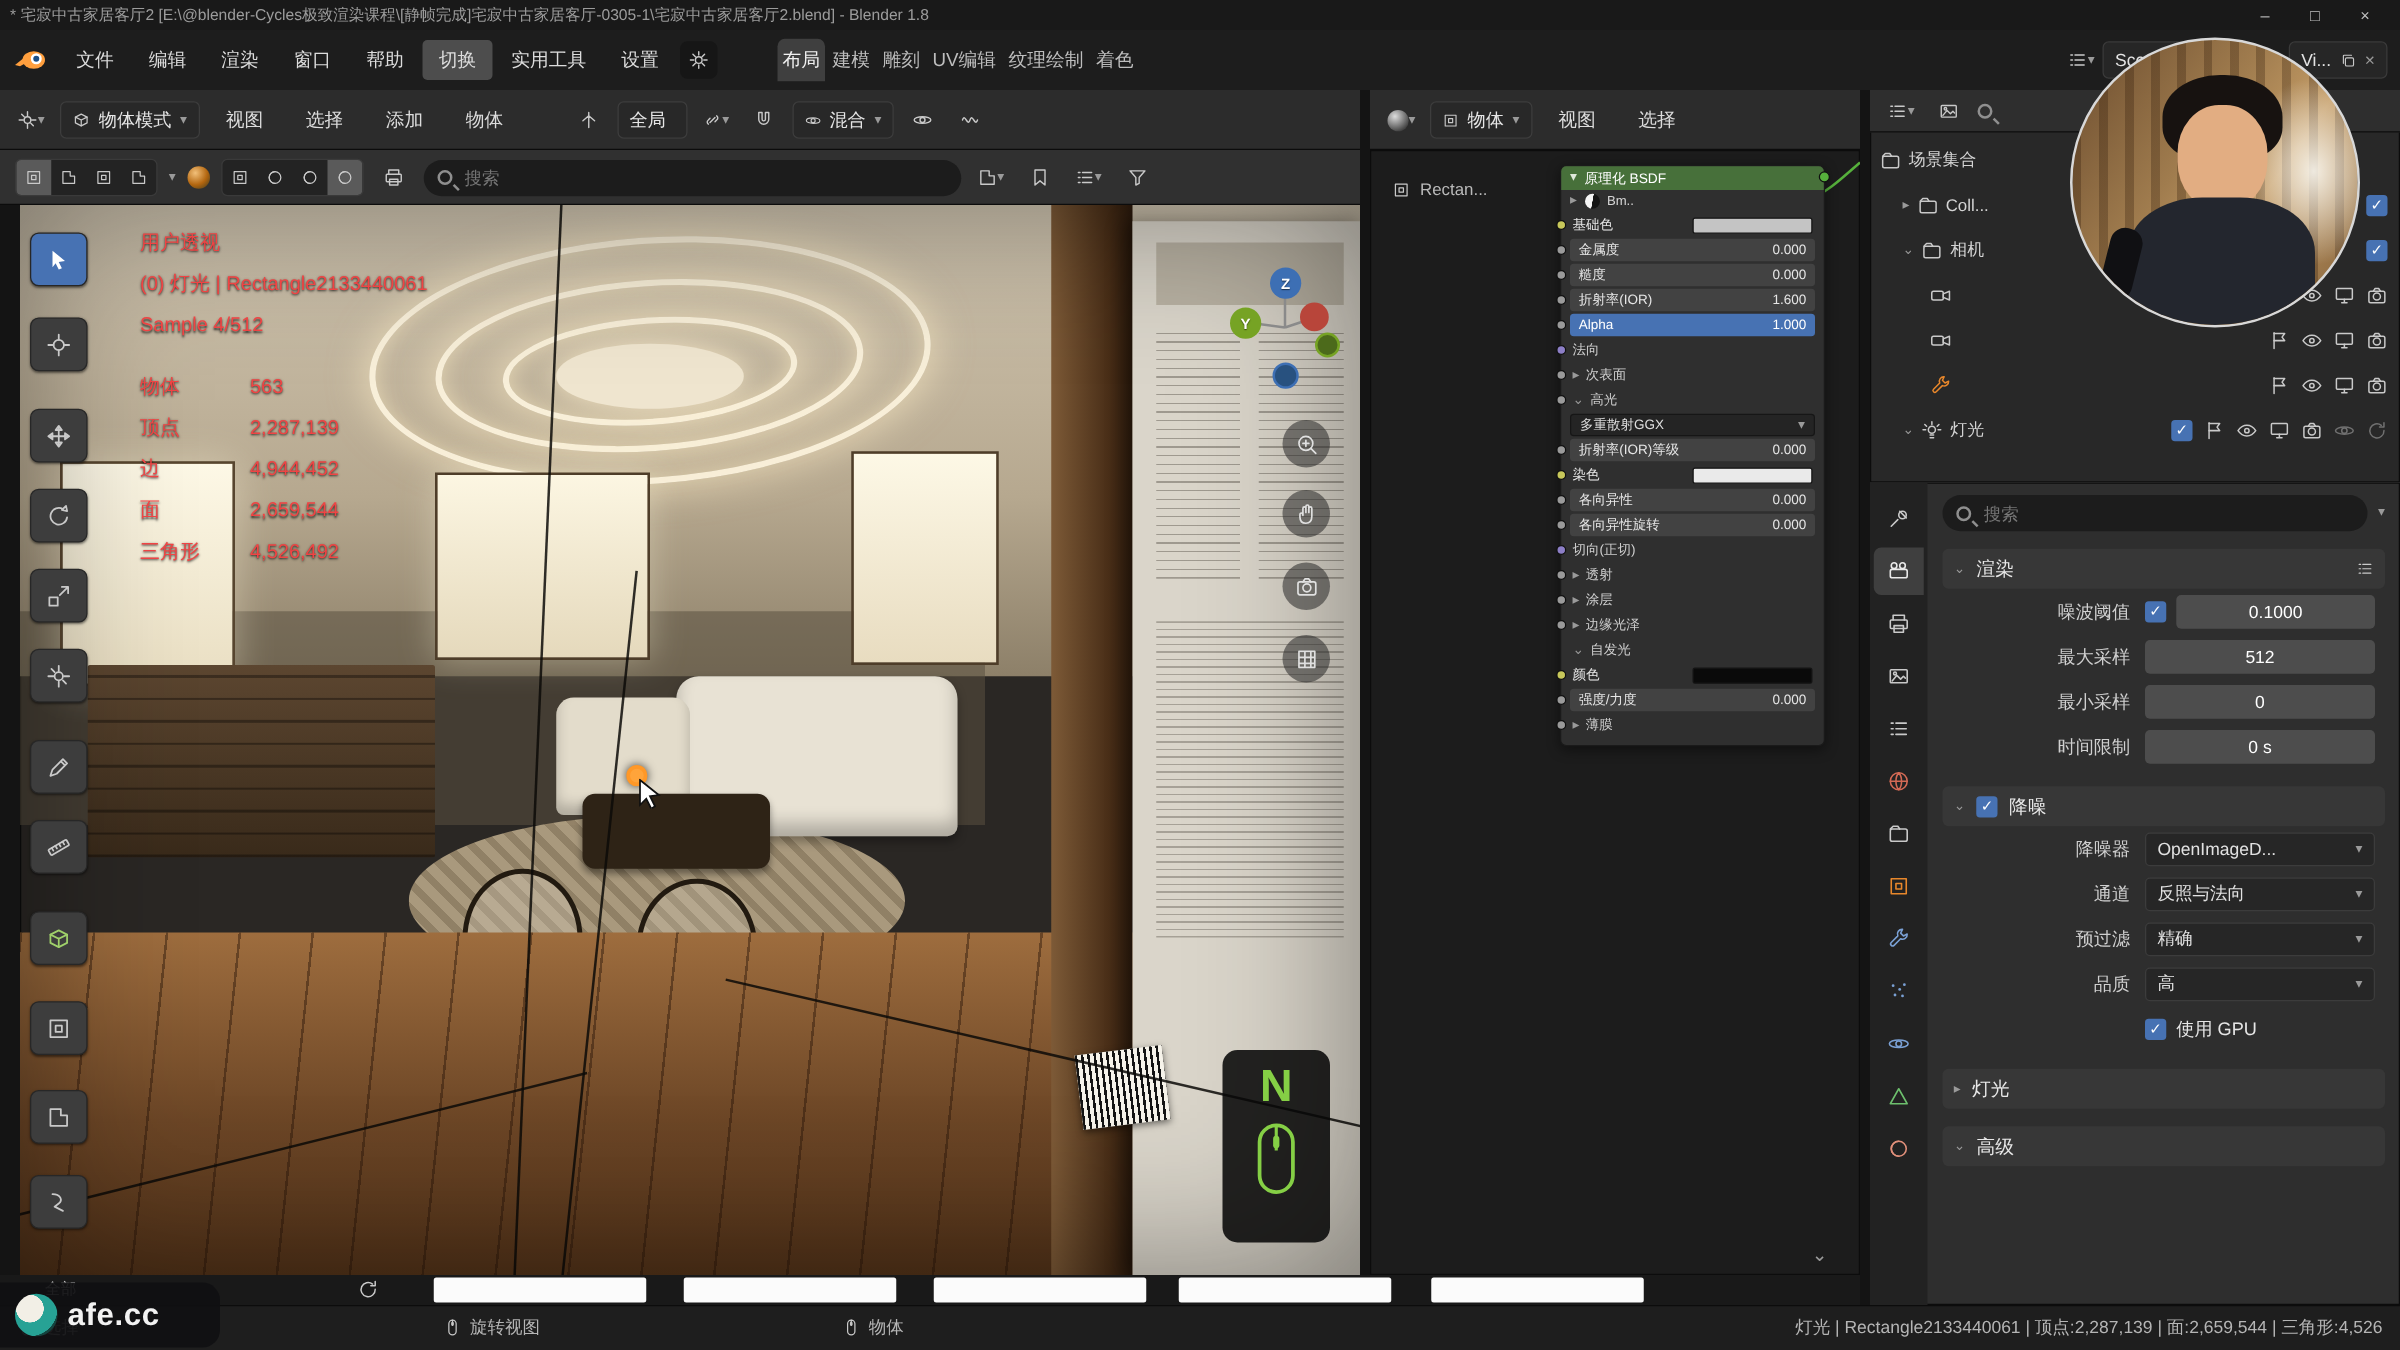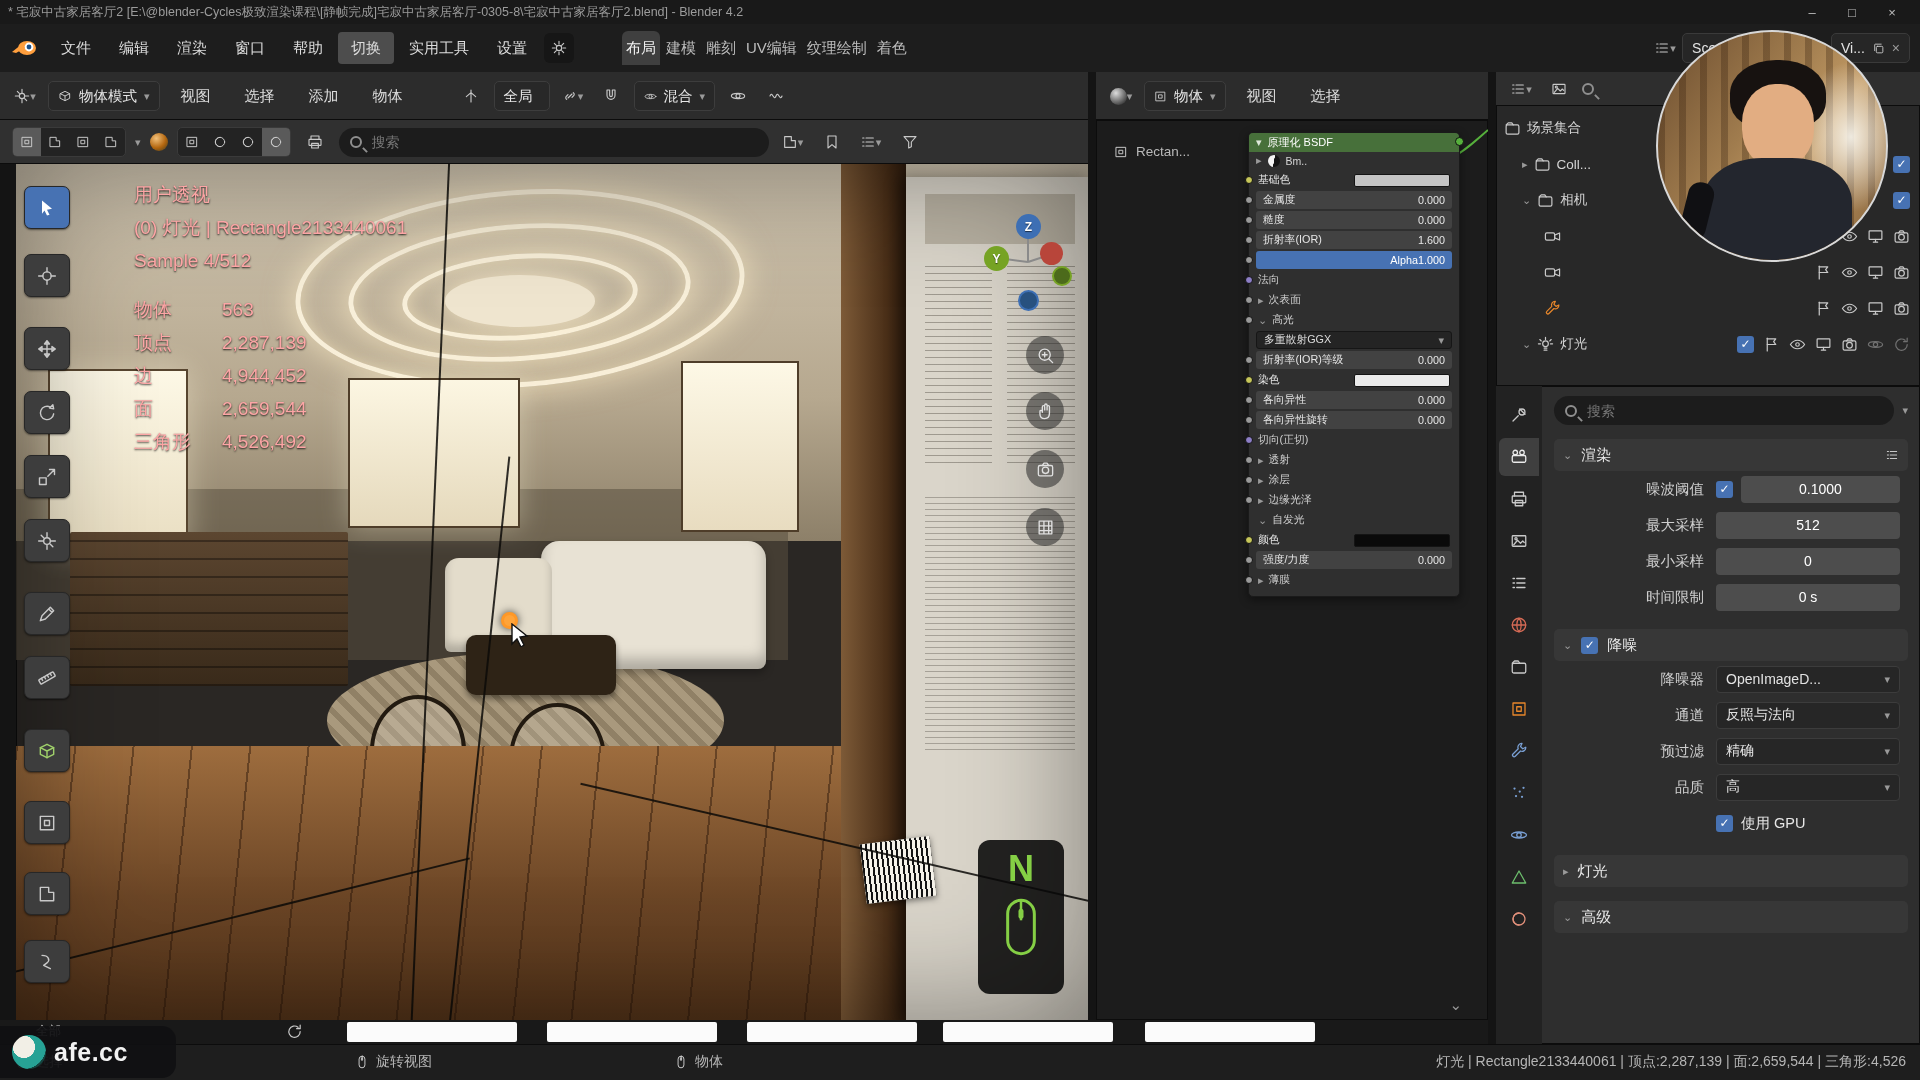--- a/index.html
+++ b/index.html
@@ -291,7 +291,7 @@
 </svg>
 
 <div id="titlebar" class="abs">
-  <span>* 宅寂中古家居客厅2 [E:\@blender-Cycles极致渲染课程\[静帧完成]宅寂中古家居客厅-0305-8\宅寂中古家居客厅2.blend] - Blender 4.2</span>
+  <span>* 宅寂中古家居客厅2 [E:\@blender-Cycles极致渲染课程\[静帧完成]宅寂中古家居客厅-0305-1\宅寂中古家居客厅2.blend] - Blender 1.8</span>
   <span class="spacer"></span>
   <span class="winbtn">–</span>
   <span class="winbtn">□</span>

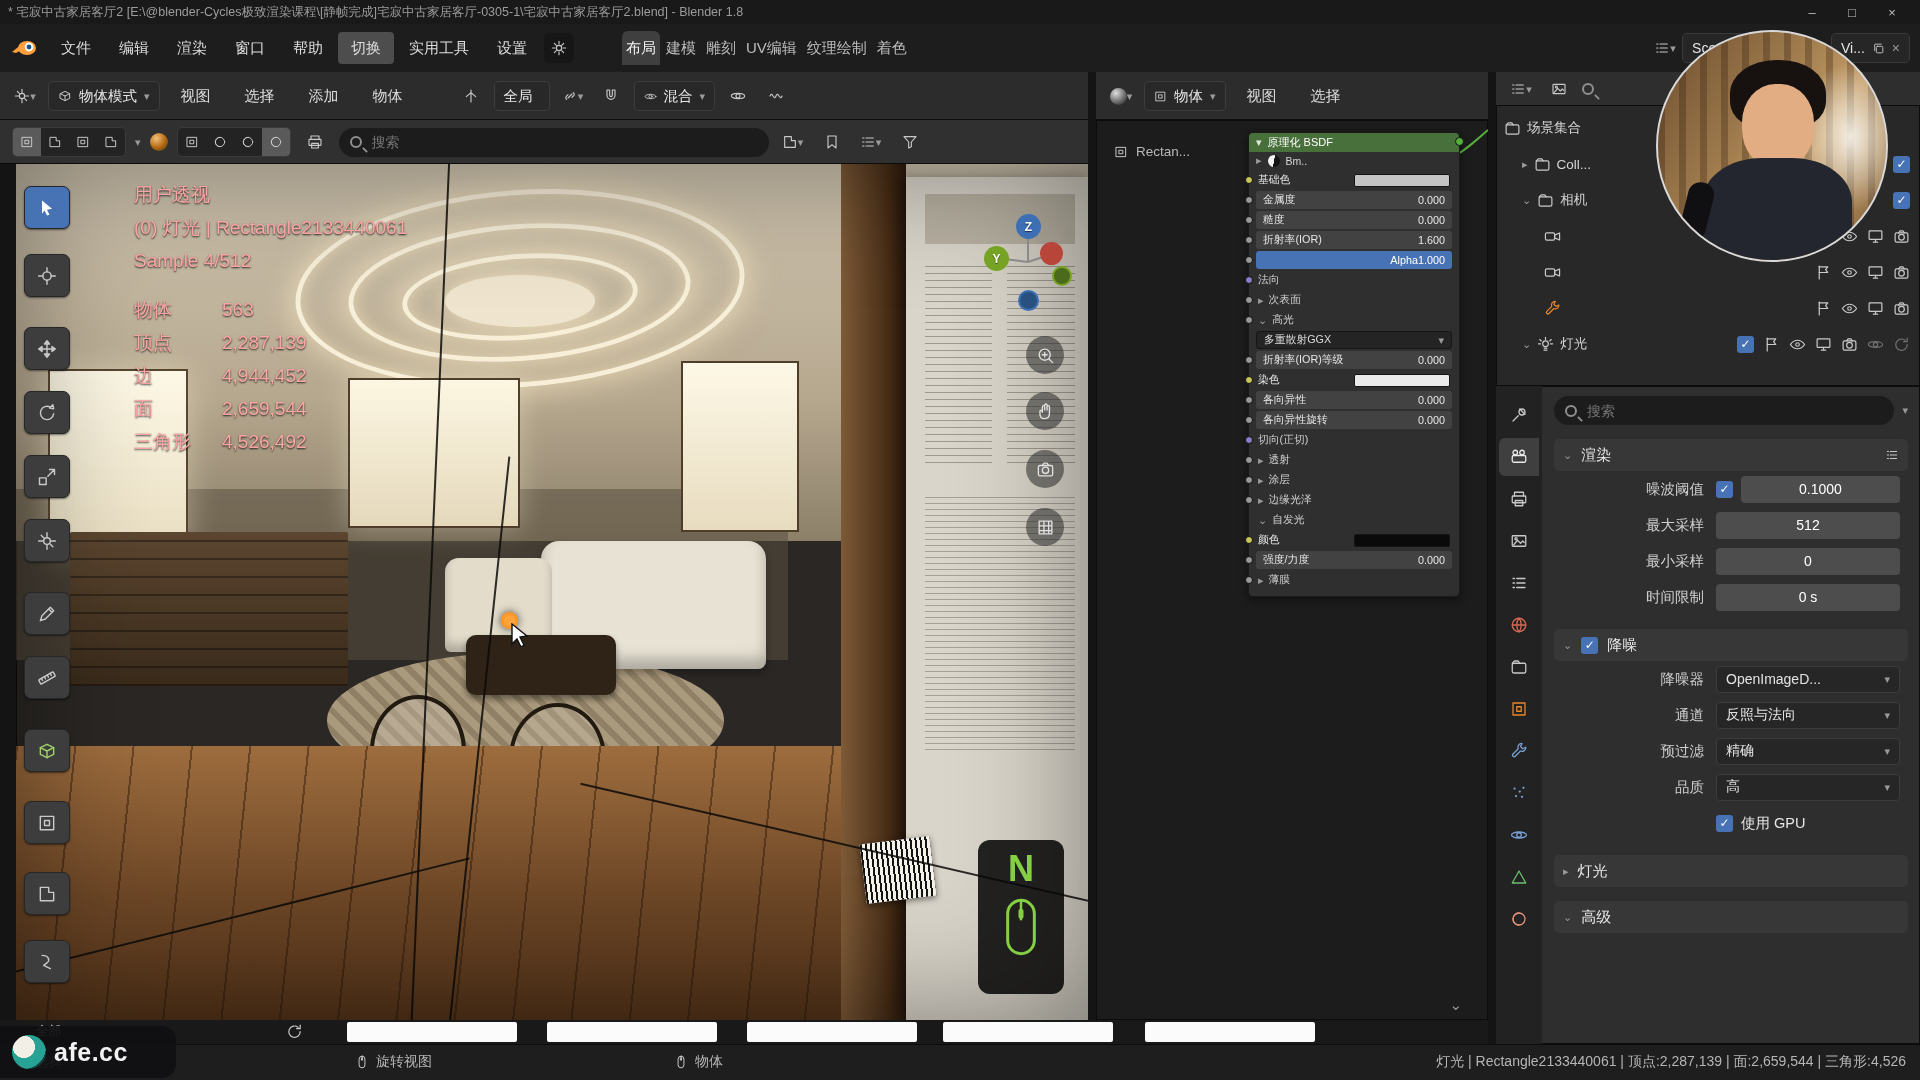--- a/index.html
+++ b/index.html
@@ -49,7 +49,7 @@
   .ring{position:absolute;border:5px solid #f8efd9;border-radius:50%;transform:rotate(-4deg);
     box-shadow:0 0 26px 6px rgba(255,240,200,.5), inset 0 0 16px rgba(255,238,195,.55);}
   .wire{position:absolute;background:rgba(12,10,8,.85);}
-  .vp-overlay{position:absolute;left:96px;top:14px;color:#fca5a5;font-size:19px;text-shadow:0 1px 2px rgba(0,0,0,.85);line-height:33px;margin-left:22px;}
+  .vp-overlay{position:absolute;left:96px;top:14px;color:#ef4444;font-size:16px;text-shadow:0 1px 2px rgba(0,0,0,.85);line-height:33px;}
   .vp-overlay .stats{display:grid;grid-template-columns:88px auto;margin-top:16px;}
   .navball{position:absolute;border-radius:50%;display:flex;align-items:center;justify-content:center;
     color:#fff;font-size:12px;font-weight:bold;text-shadow:0 1px 1px rgba(0,0,0,.6);}

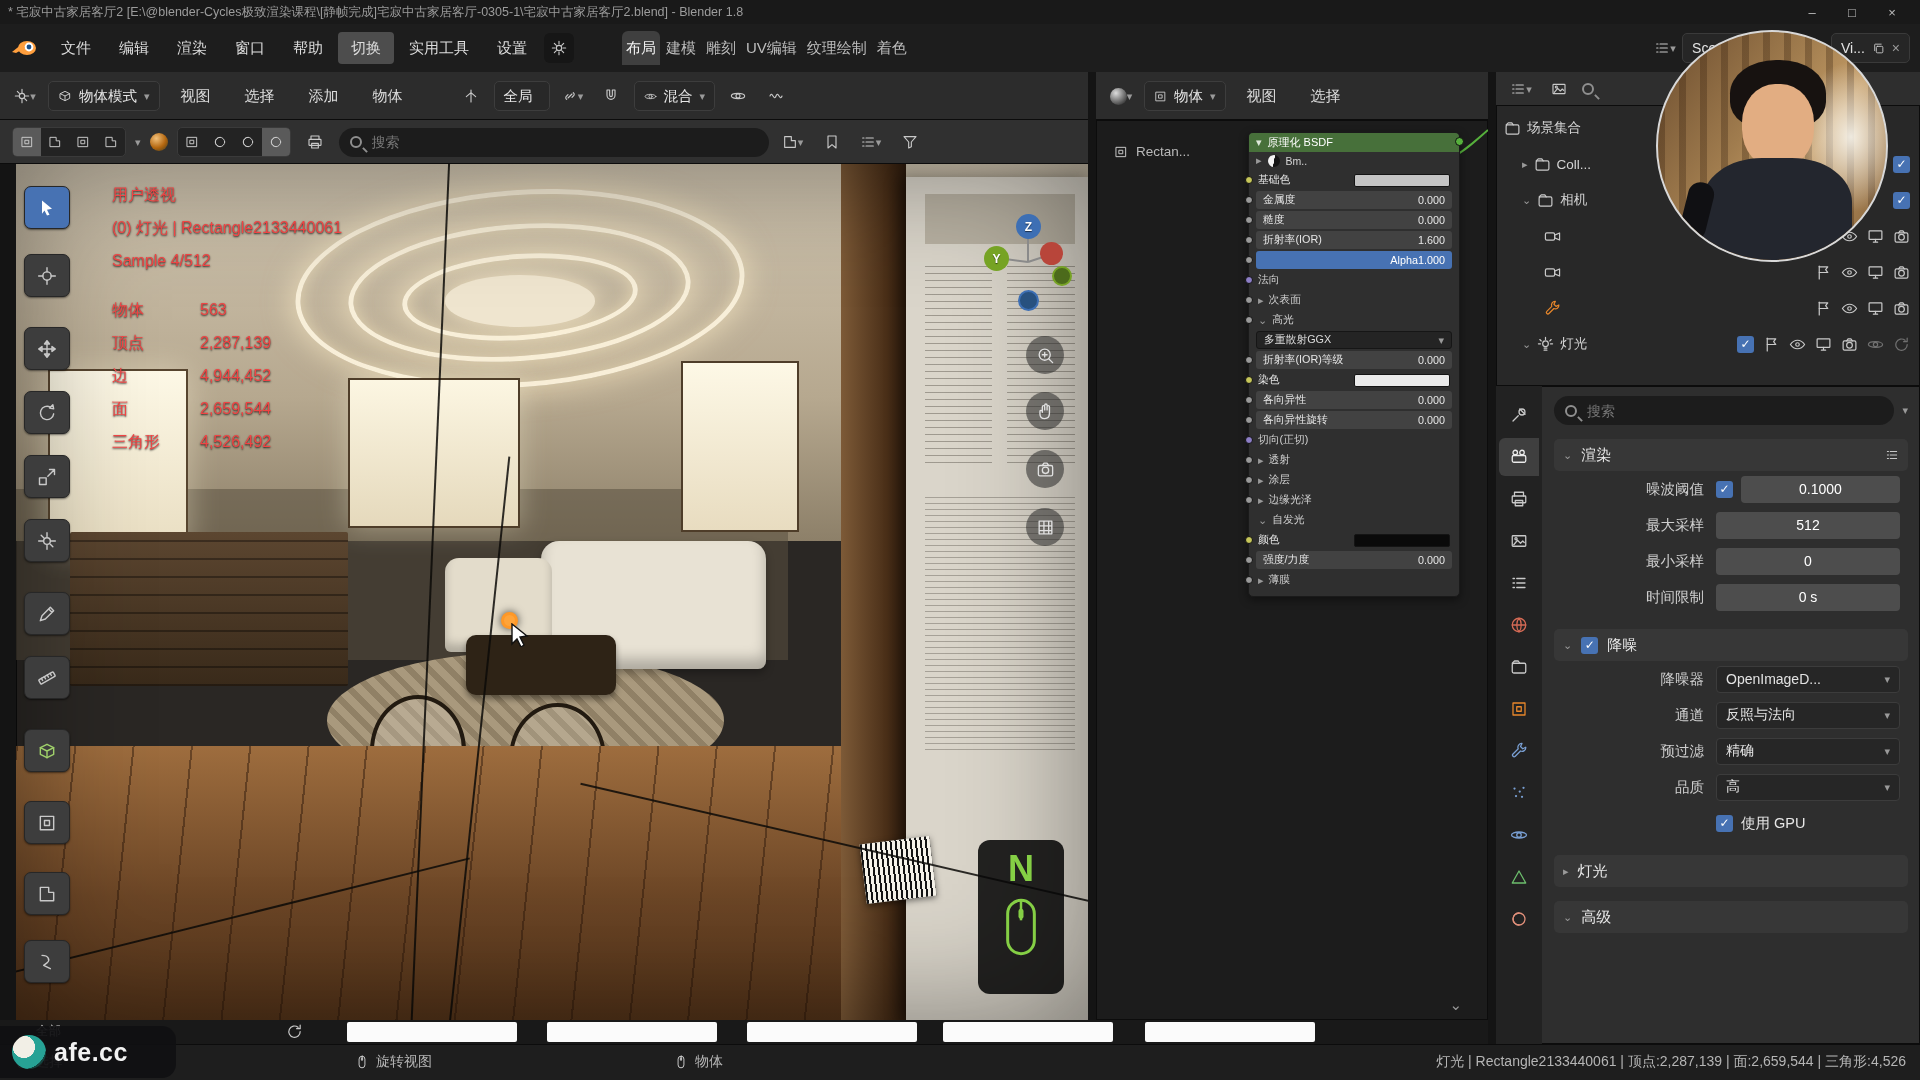--- a/index.html
+++ b/index.html
@@ -70,7 +70,7 @@
   .nrow{position:relative;height:18px;margin:2px 7px;display:flex;align-items:center;font-size:10.8px;color:#e6e6e6;}
   .nrow .socket{position:absolute;left:-11px;width:8px;height:8px;border-radius:50%;border:1px solid #101010;}
   .nrow.k-slider{background:#424242;border-radius:3px;padding:0 7px;justify-content:space-between;}
-  .nrow.k-slider-active{background:#4772b3;border-radius:3px;padding:0 7px;justify-content:flex-end;color:#fff;}
+  .nrow.k-slider-active{background:#4772b3;border-radius:3px;padding:0 7px;justify-content:space-between;color:#fff;}
   .nrow.k-dropdown{background:#242424;border:1px solid #161616;border-radius:3px;padding:0 7px;justify-content:space-between;color:#dcdcdc;}
   .nrow.k-plain,.nrow.k-collapse,.nrow.k-expand{padding:0 2px;gap:5px;color:#cfcfcf;}
   .nrow.k-swatch{padding:0 2px;justify-content:space-between;}

